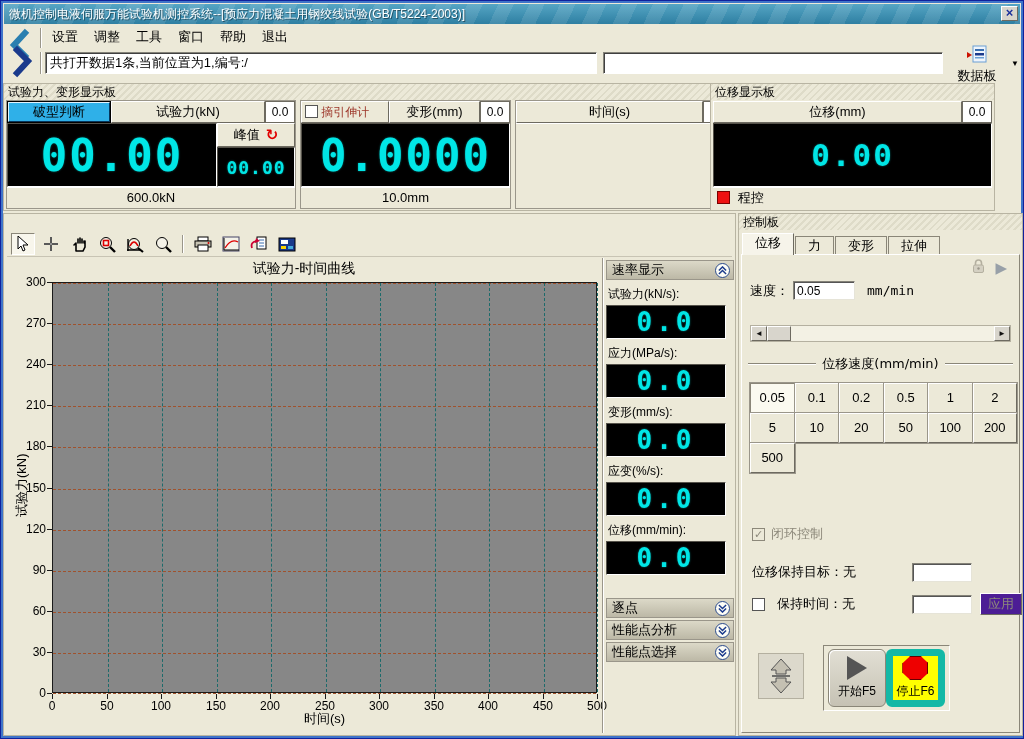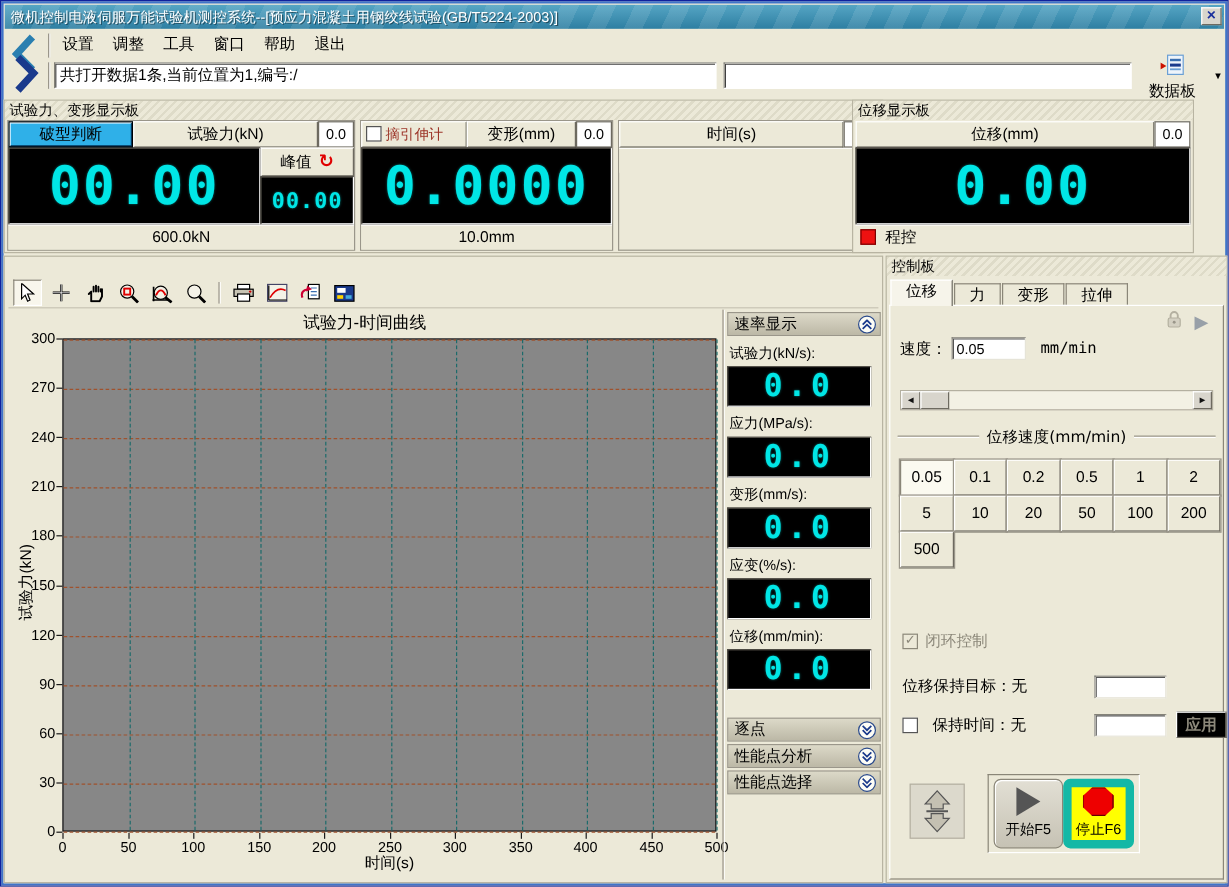--- a/index.html
+++ b/index.html
@@ -233,7 +233,7 @@
         <div class="aux">0.0</div>
       </div>
       <div class="lcd-area" style="height:64px; display:flex; align-items:center; justify-content:center;">
-        <span class="lcd" style="font-size:44px;">0.00</span>
+        <span class="lcd" style="font-size:31px;">0.00</span>
       </div>
       <div class="rangebar" style="text-align:left; padding-left:4px;">
         <span class="prog-square"></span>

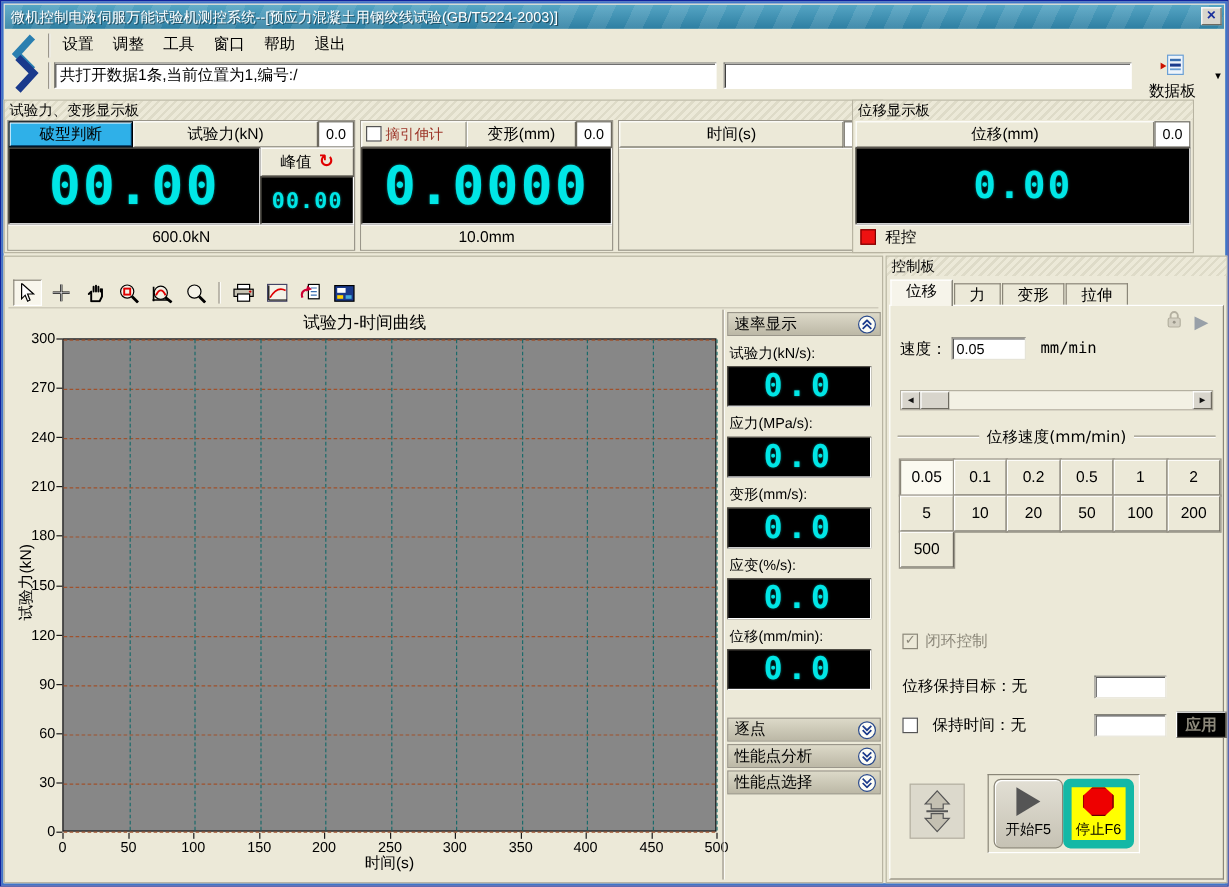--- a/index.html
+++ b/index.html
@@ -121,8 +121,8 @@
   .chk-dis { width:13px; height:13px; background:#ece9d8; border:1px solid #8c887a; font-size:11px; line-height:11px; text-align:center; color:#8c887a; }
   .hold-row { position:absolute; left:10px; font-size:13px; display:flex; align-items:center; gap:6px; }
 
-  .apply-btn { width:42px; height:22px; background:#000000; border:1px solid; border-color:#fff #6d6a60 #6d6a60 #fff;
-      color:#8c887a; font-size:13px; text-align:center; line-height:20px;font-weight:bold; }
+  .apply-btn { width:42px; height:22px; background:#4c1d95; border:1px solid; border-color:#fff #6d6a60 #6d6a60 #fff;
+      color:#8c887a; font-size:13px; text-align:center; line-height:20px; }
 
   .updown-btn { position:absolute; left:16px; top:398px; width:46px; height:46px; background:#dcd9cc;
       border:1px solid #b4b0a0; display:flex; align-items:center; justify-content:center; }

